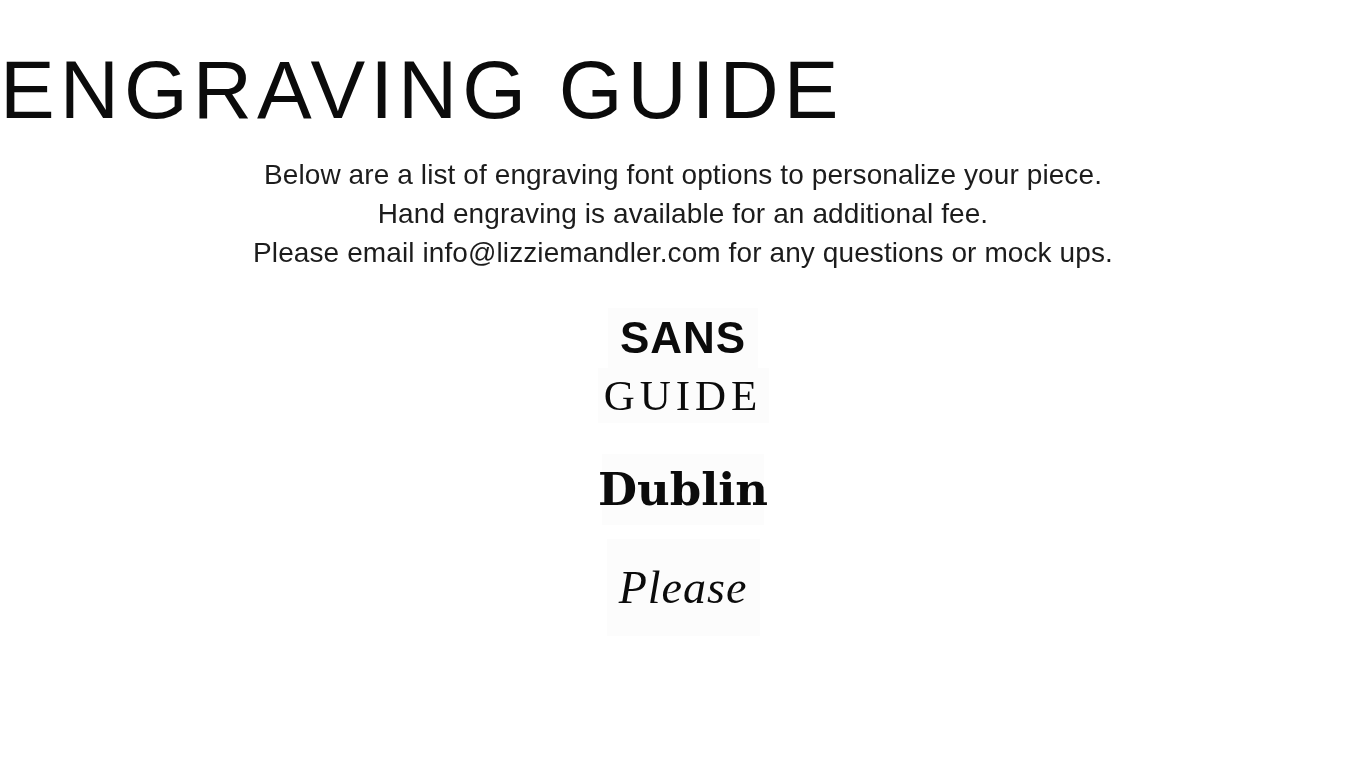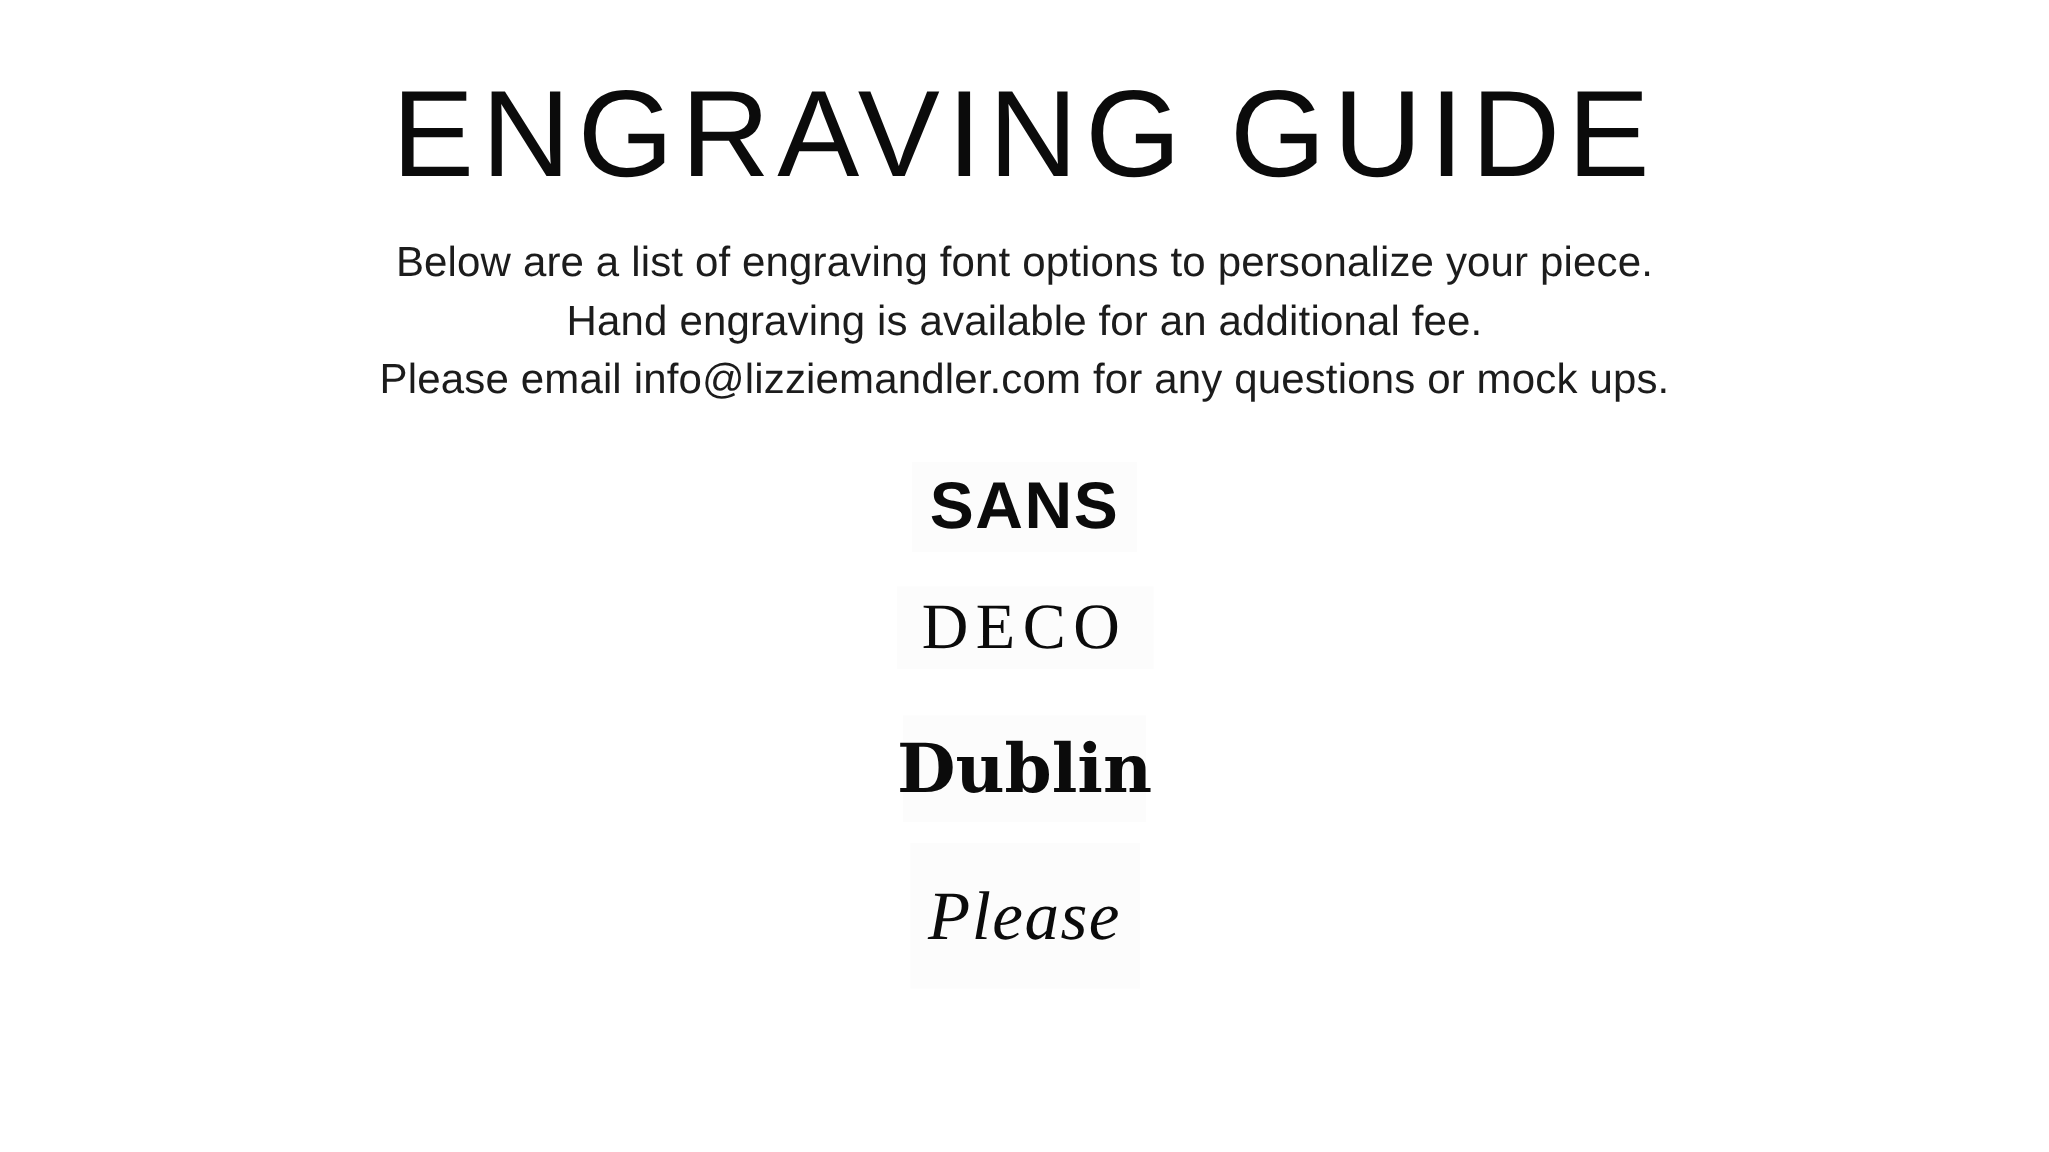--- a/index.html
+++ b/index.html
@@ -19,7 +19,6 @@
     height: 536px;
     display: flex;
     flex-direction: column;
-    align-items: center;
   }
   .page-title {
     margin: 46px 0 0 0;

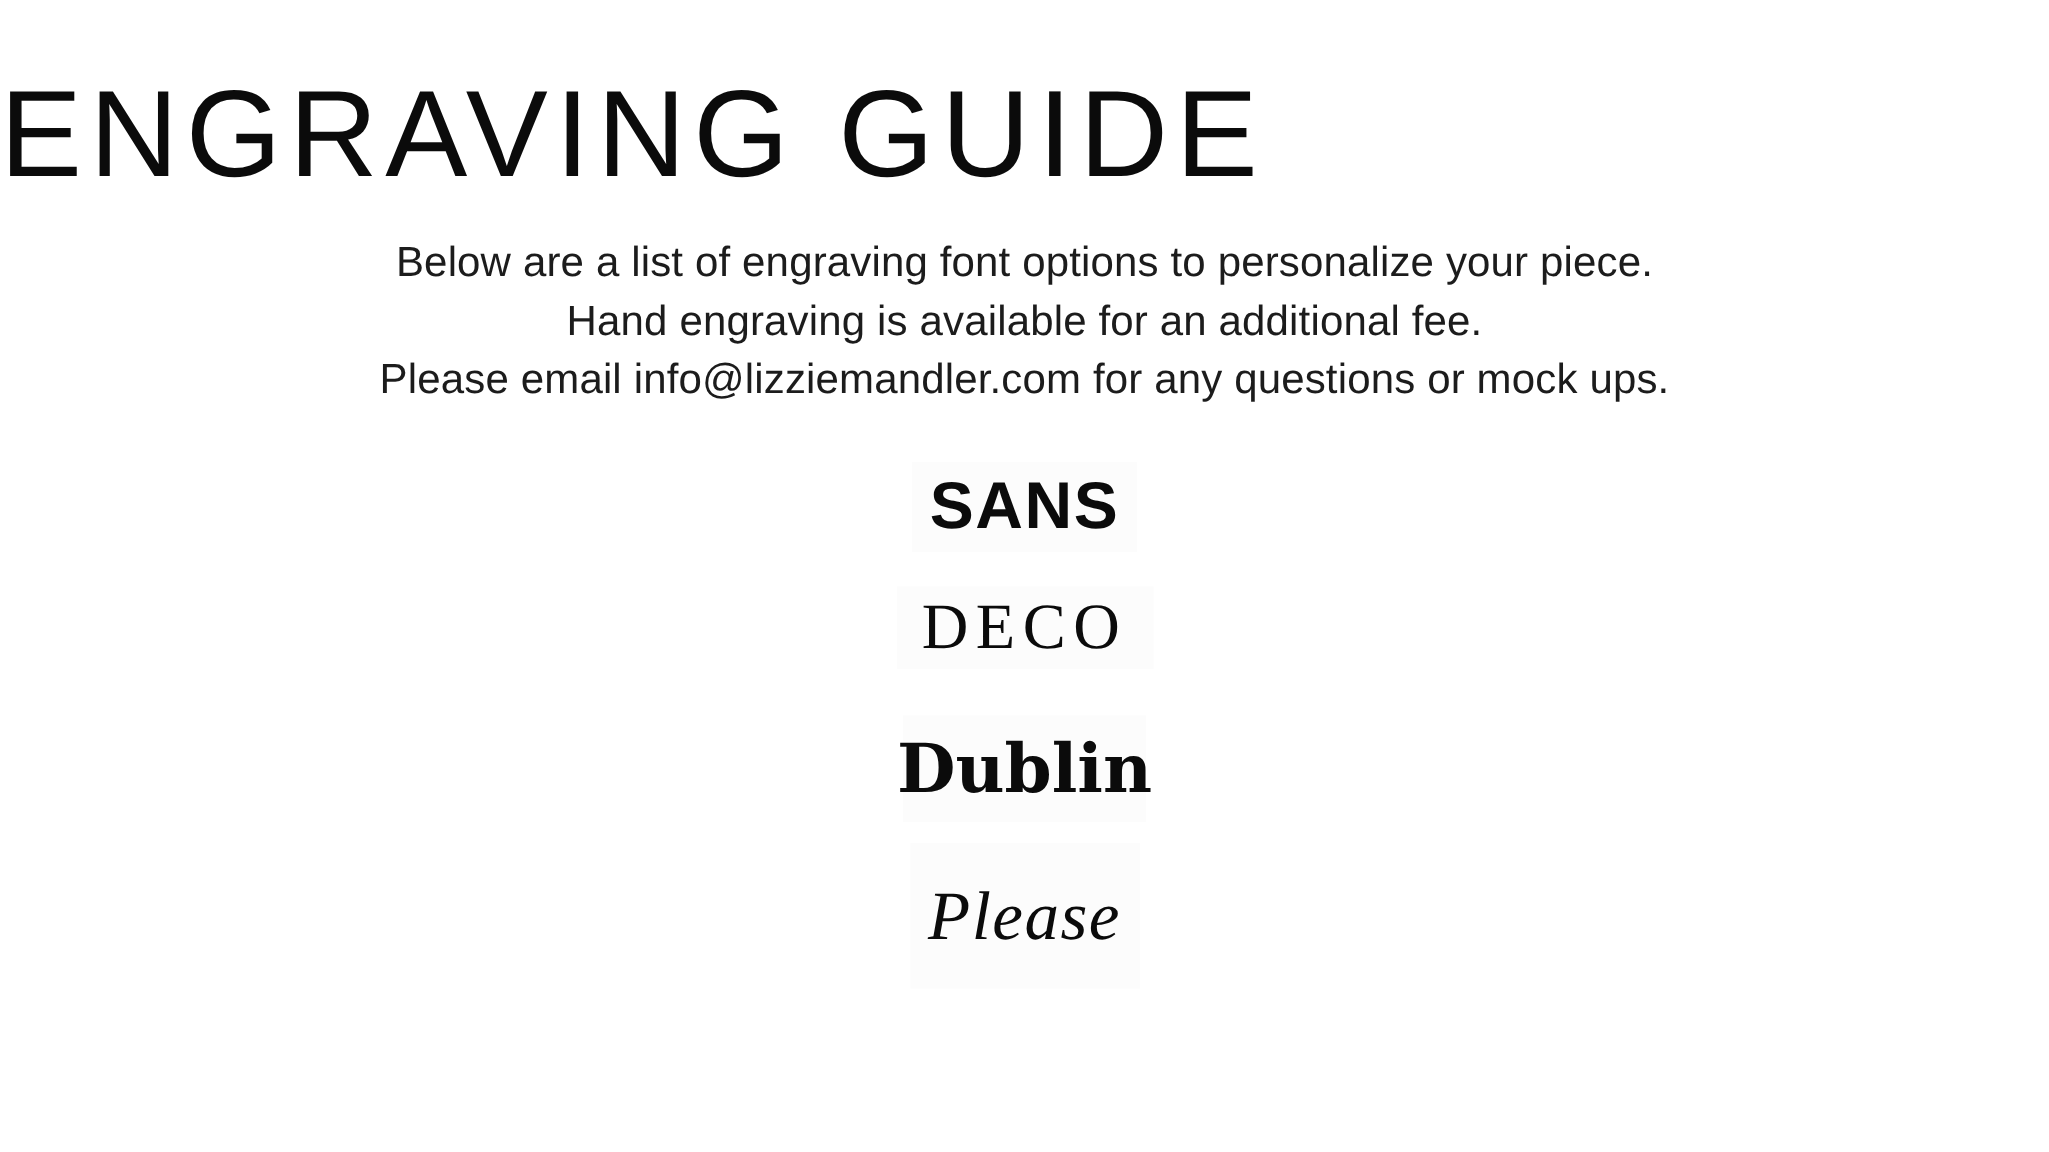--- a/index.html
+++ b/index.html
@@ -57,7 +57,6 @@
   .sample-sans {
     width: 150px;
     height: 60px;
-    margin-bottom: 23px;
     font-family: "Liberation Sans", sans-serif;
     font-weight: 700;
     font-size: 44px;

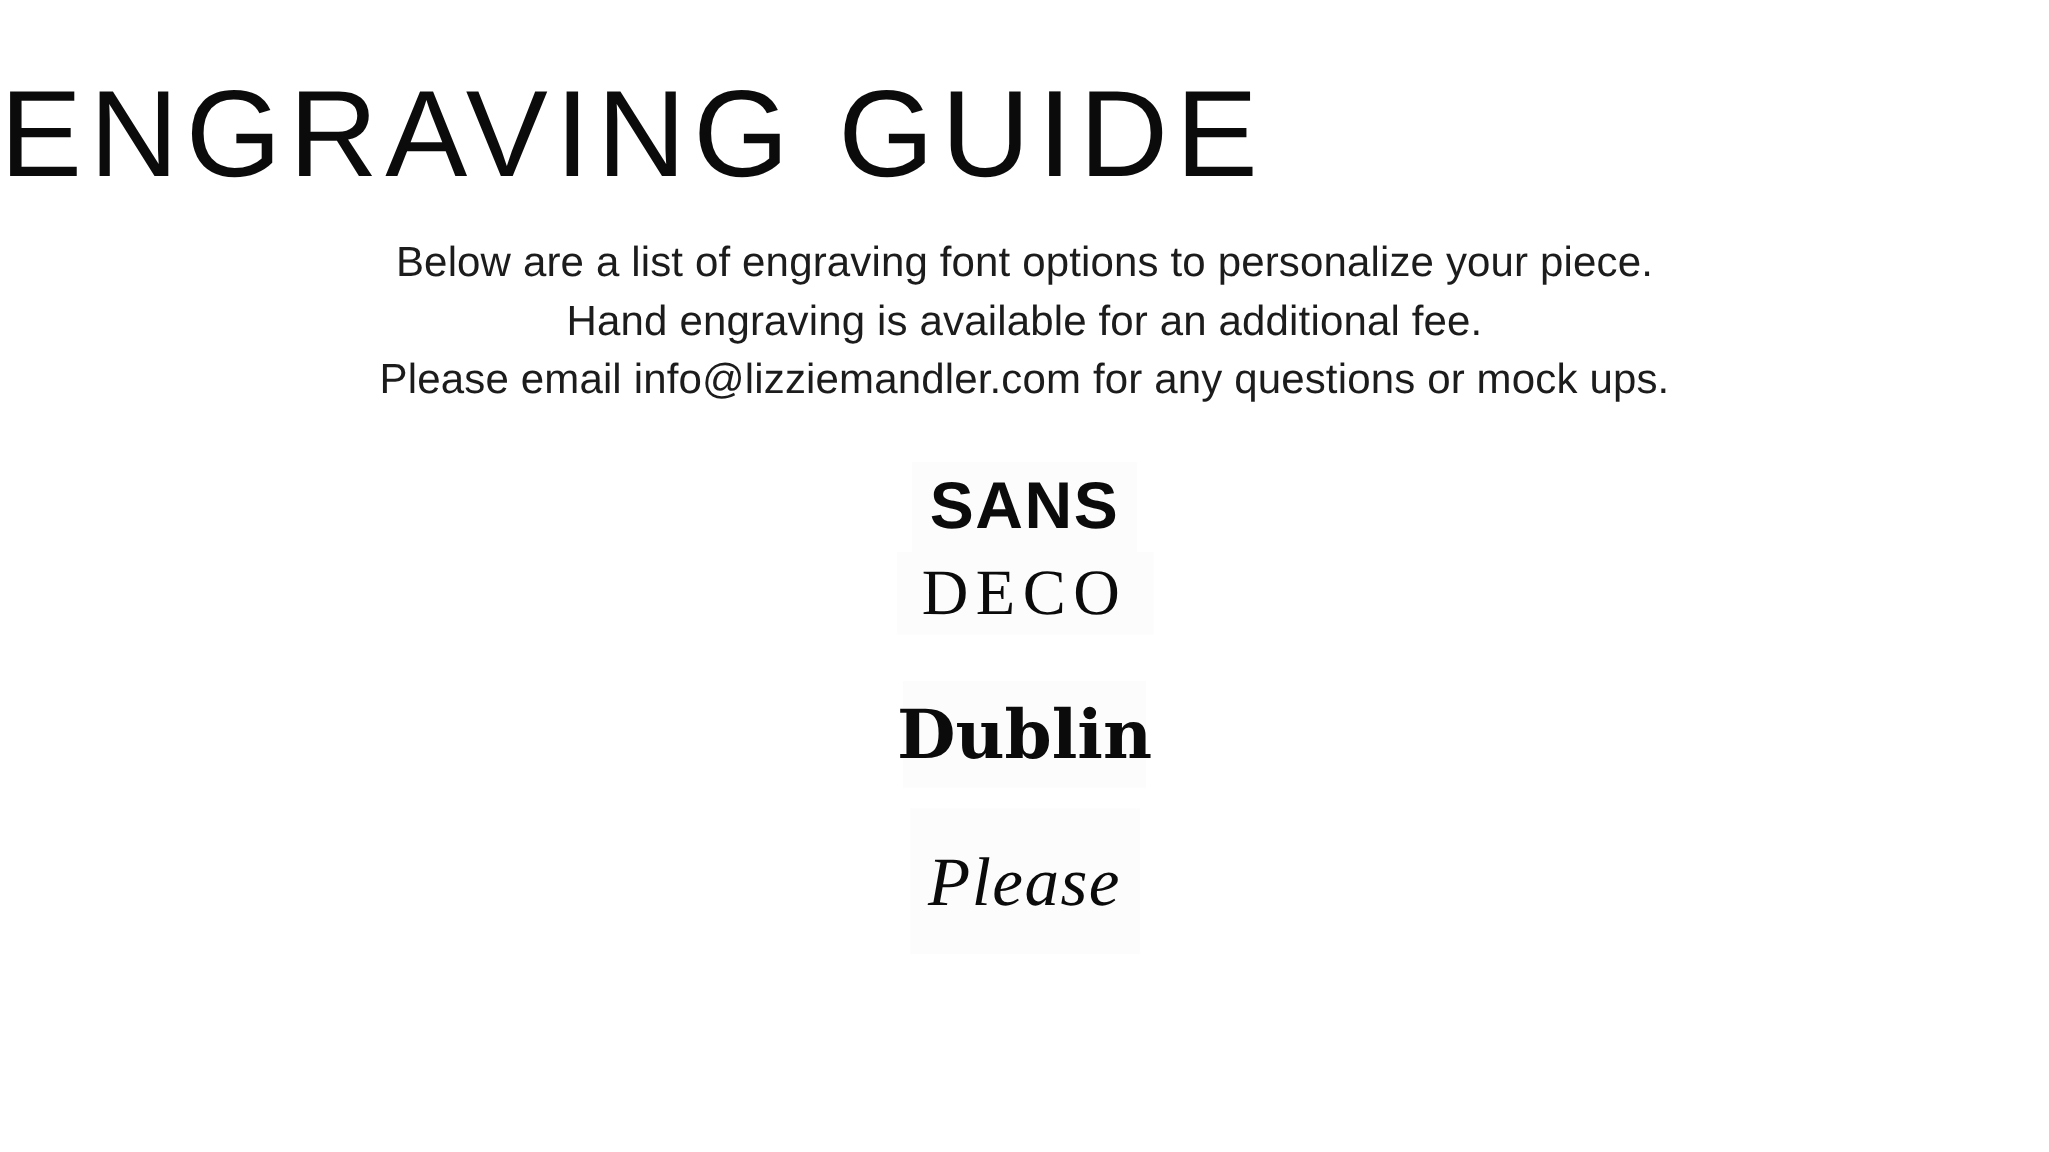--- a/index.html
+++ b/index.html
@@ -120,7 +120,7 @@
 
 
     <div class="sample-tile sample-deco">
-      <span>DECO</span>
+      <span>GUIDE</span>
     </div>
 
     <div class="sample-tile sample-dublin">

